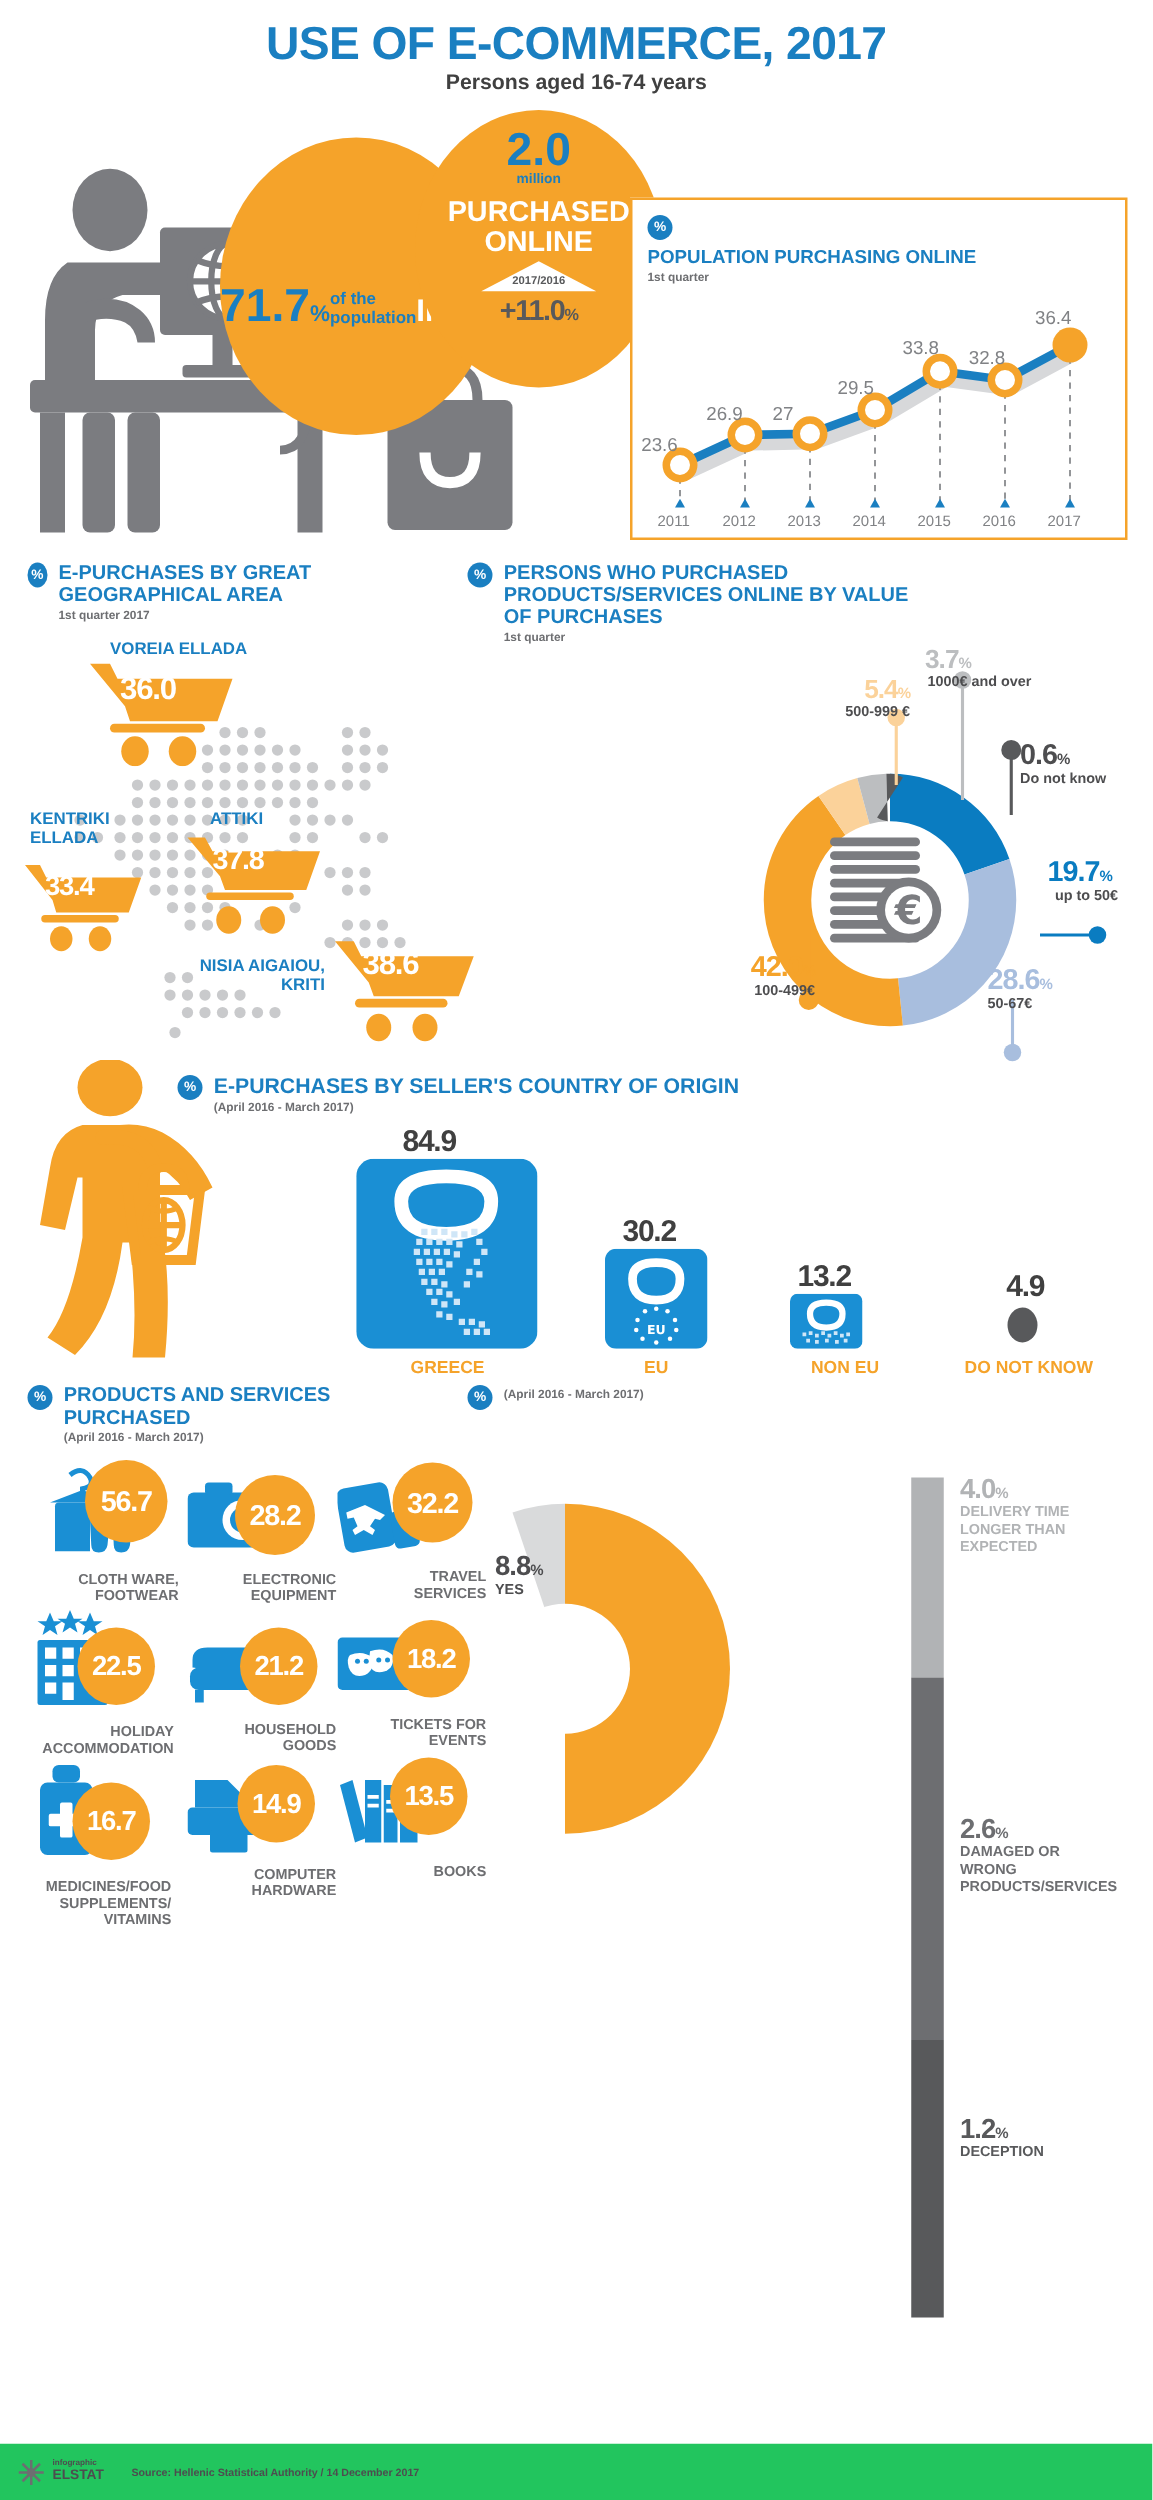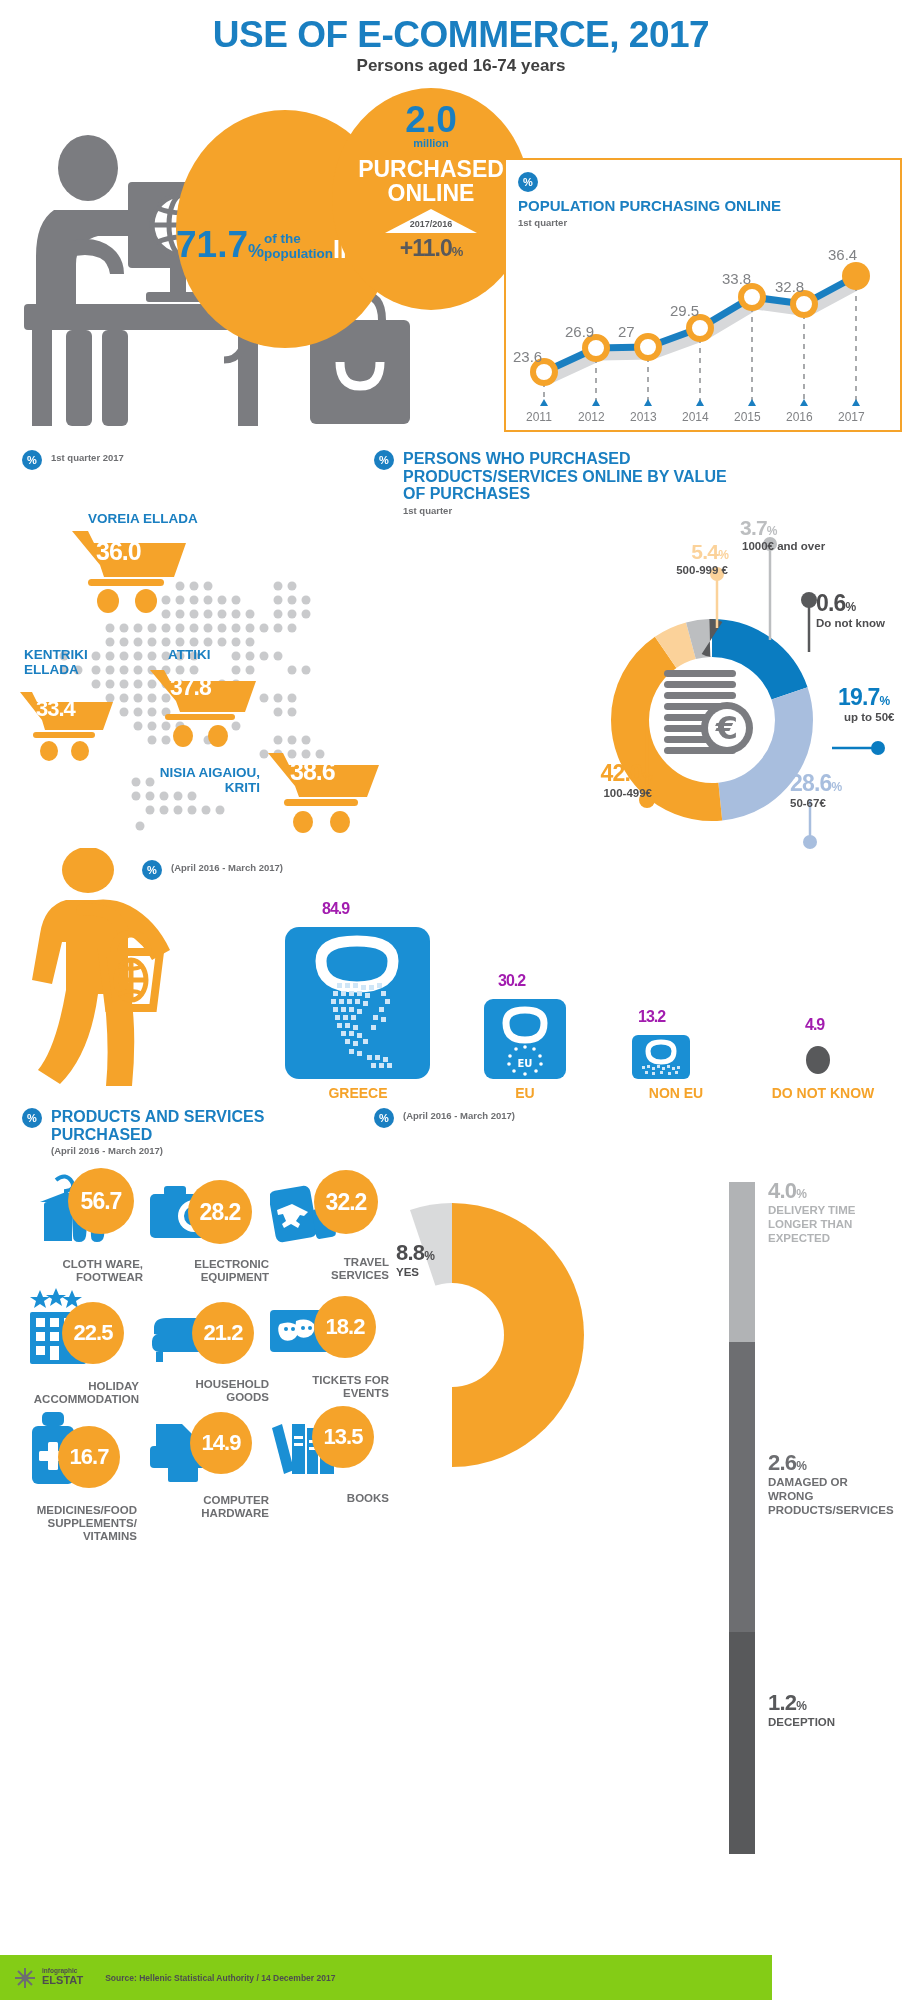--- a/index.html
+++ b/index.html
@@ -244,6 +244,7 @@
 <div class="abs sec-head" style="left:22px; top:450px; width:330px;">
   <div class="badge-pc">%</div>
   <div>
+    <div class="sec-title" style="font-size:16px;">E-PURCHASES BY GREAT GEOGRAPHICAL AREA</div>
     <div class="sec-sub">1st quarter 2017</div>
   </div>
 </div>

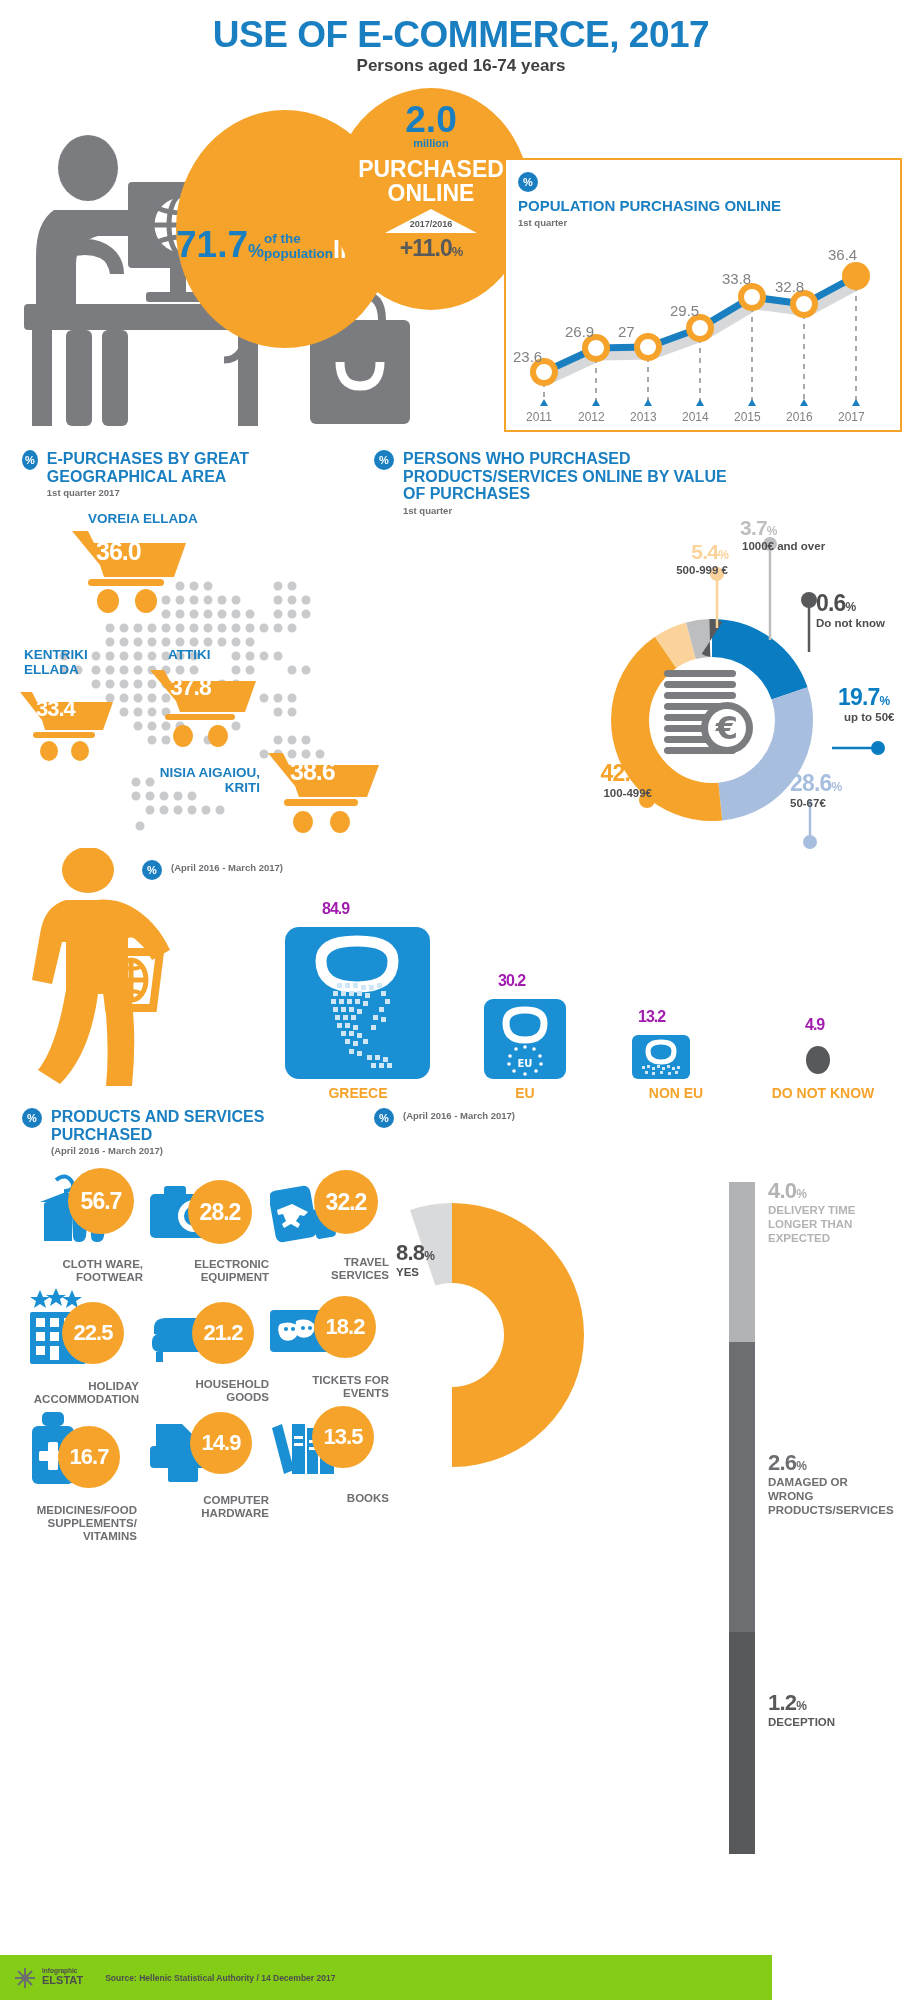--- a/index.html
+++ b/index.html
@@ -543,6 +543,7 @@
 <div class="abs sec-head" style="left:142px; top:860px; width:600px;">
   <div class="badge-pc">%</div>
   <div>
+    <div class="sec-title" style="font-size:17px;">E-PURCHASES BY SELLER'S COUNTRY OF ORIGIN</div>
     <div class="sec-sub">(April 2016 - March 2017)</div>
   </div>
 </div>

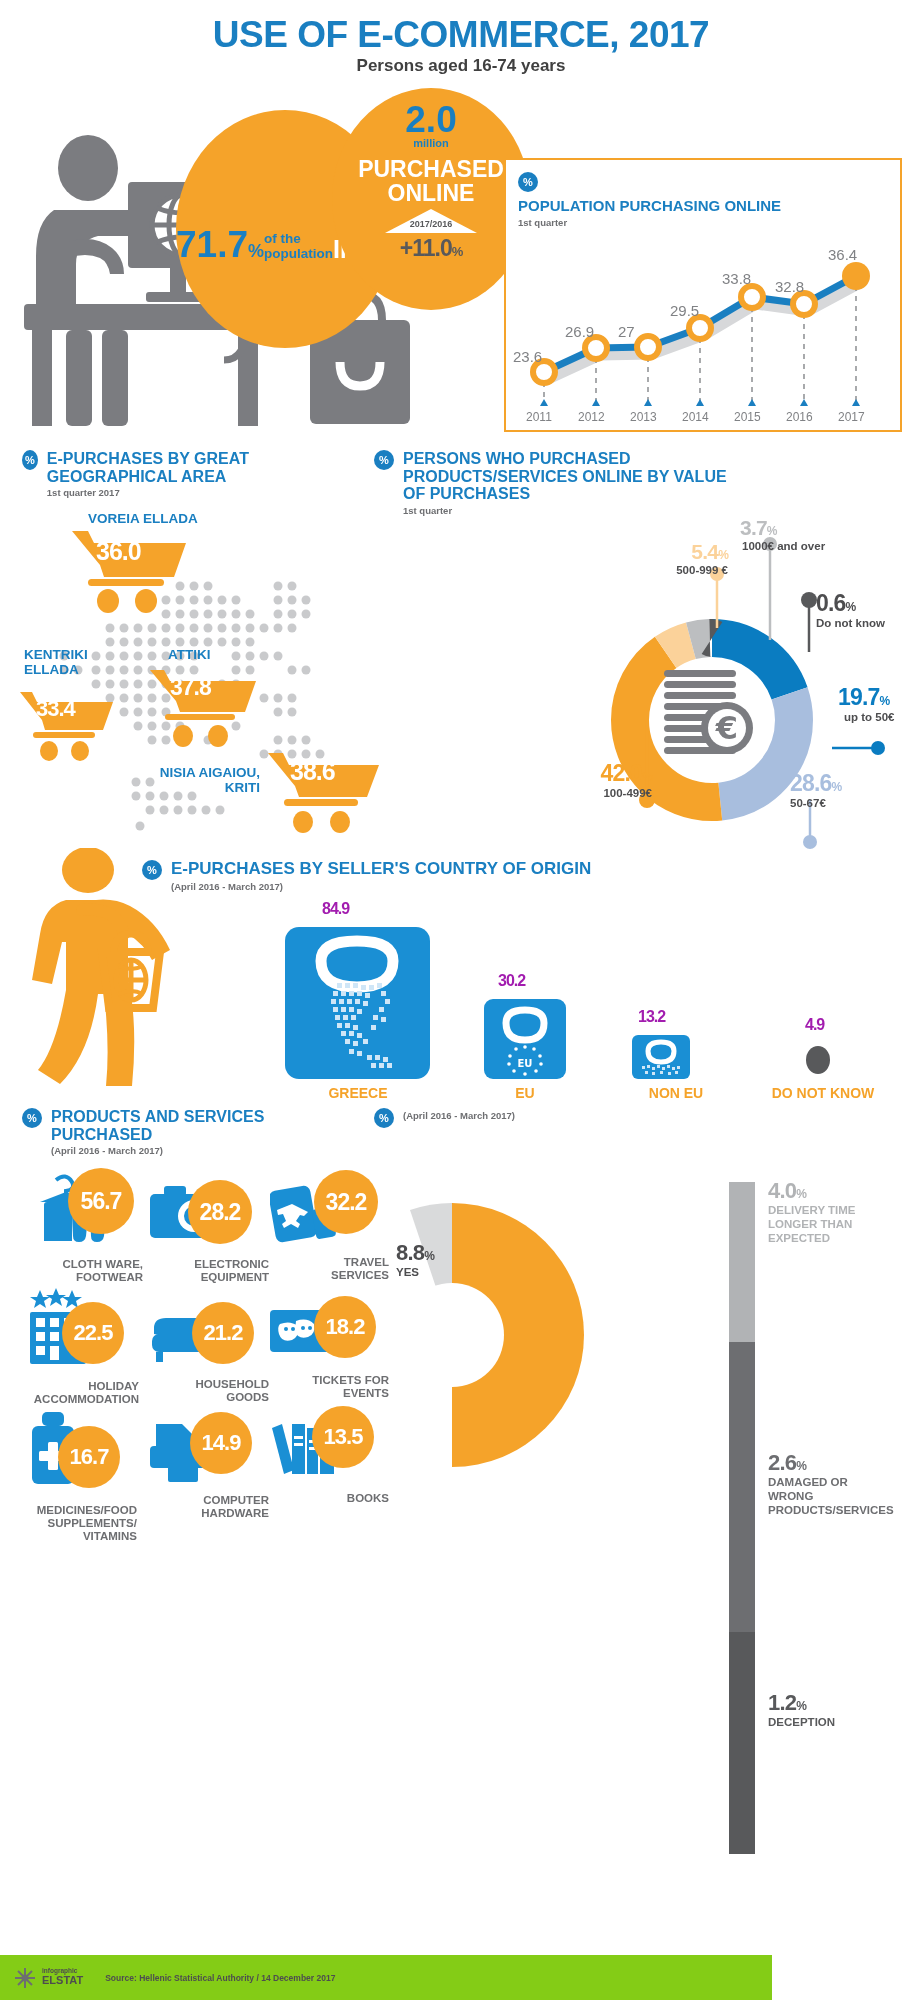--- a/index.html
+++ b/index.html
@@ -82,7 +82,7 @@
   .donut-lbl-txt { font-size:11.5px; font-weight:bold; color:#4d4d4f; }
 
   
-  .bagnum { position:absolute; font-size:16px; font-weight:bold; color:#a21caf; letter-spacing:-1px; }
+  .bagnum { position:absolute; font-size:24px; font-weight:bold; color:#404040; letter-spacing:-1px; }
   .bagcap { position:absolute; font-size:14px; font-weight:bold; color:#f5a32a; text-align:center; }
 
   

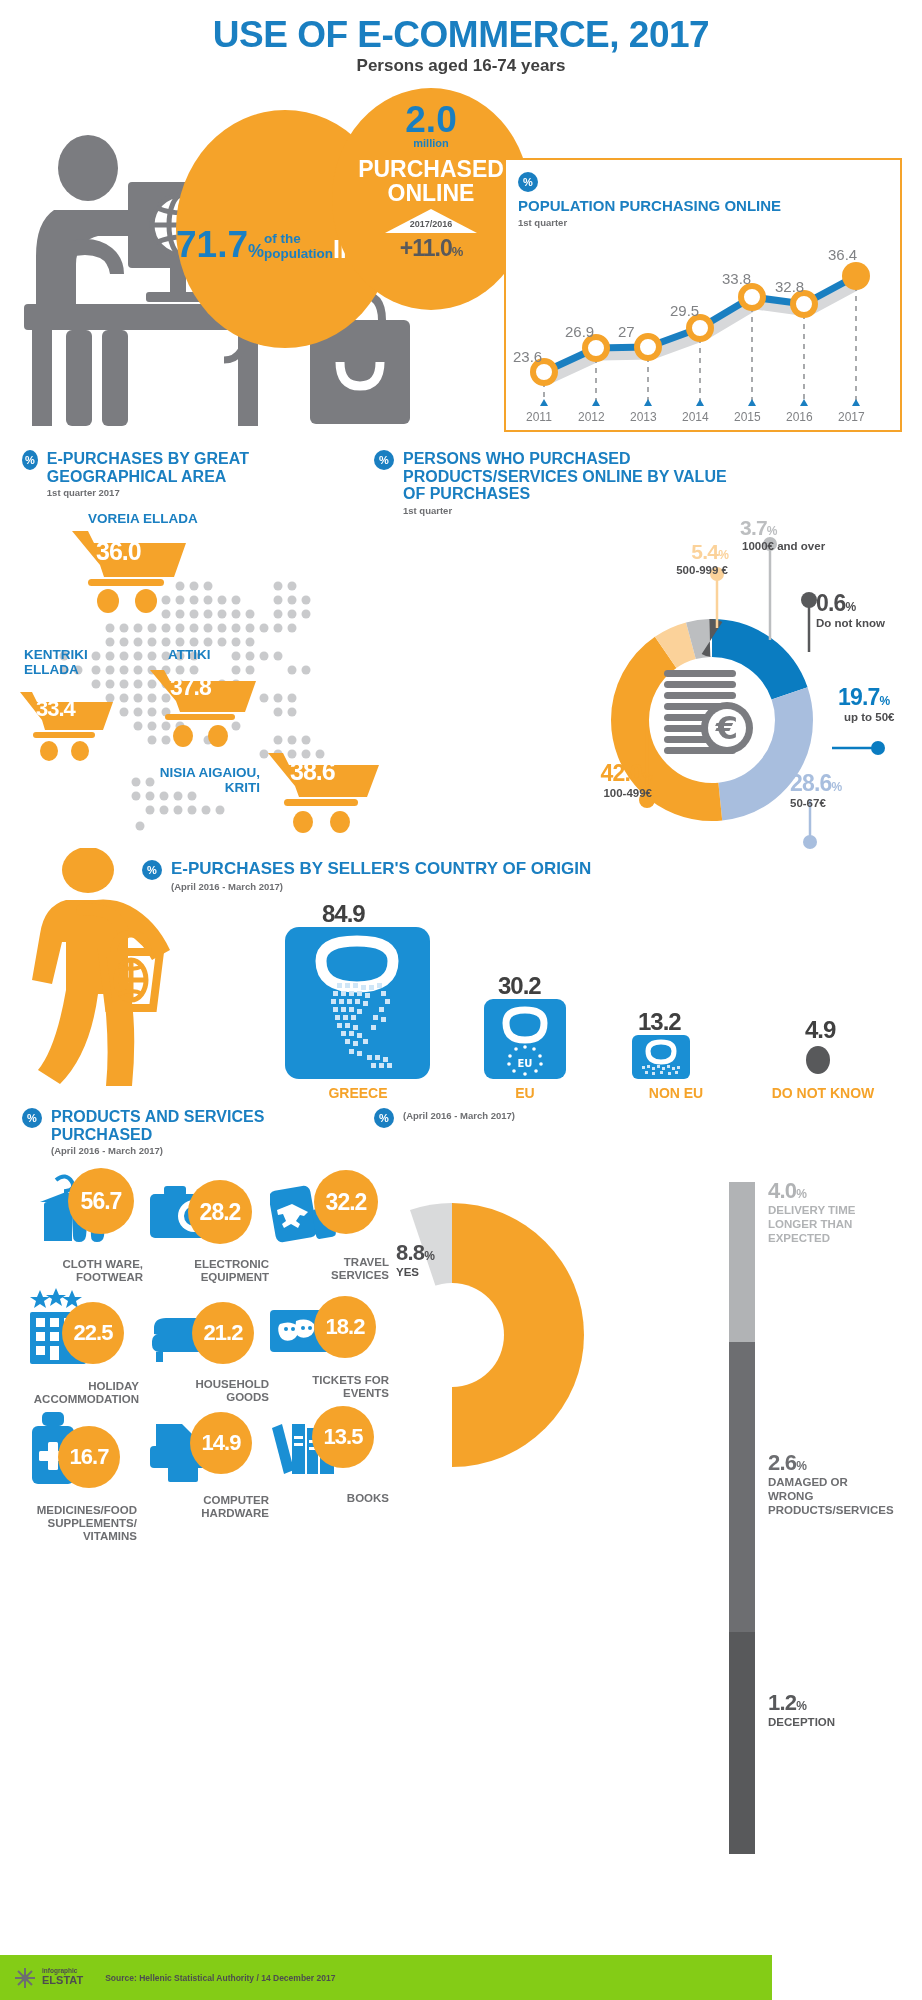--- a/index.html
+++ b/index.html
@@ -104,7 +104,7 @@
 
   
   #footer {
-    left:0; top:1955px; width:772px; height:45px; background:#84cc16;
+    left:0; top:1955px; width:922px; height:45px; background:#22c55e;
     display:flex; align-items:center;
   }
   #footer-src { font-size:8.5px; font-weight:bold; color:#4d4d4f; }

